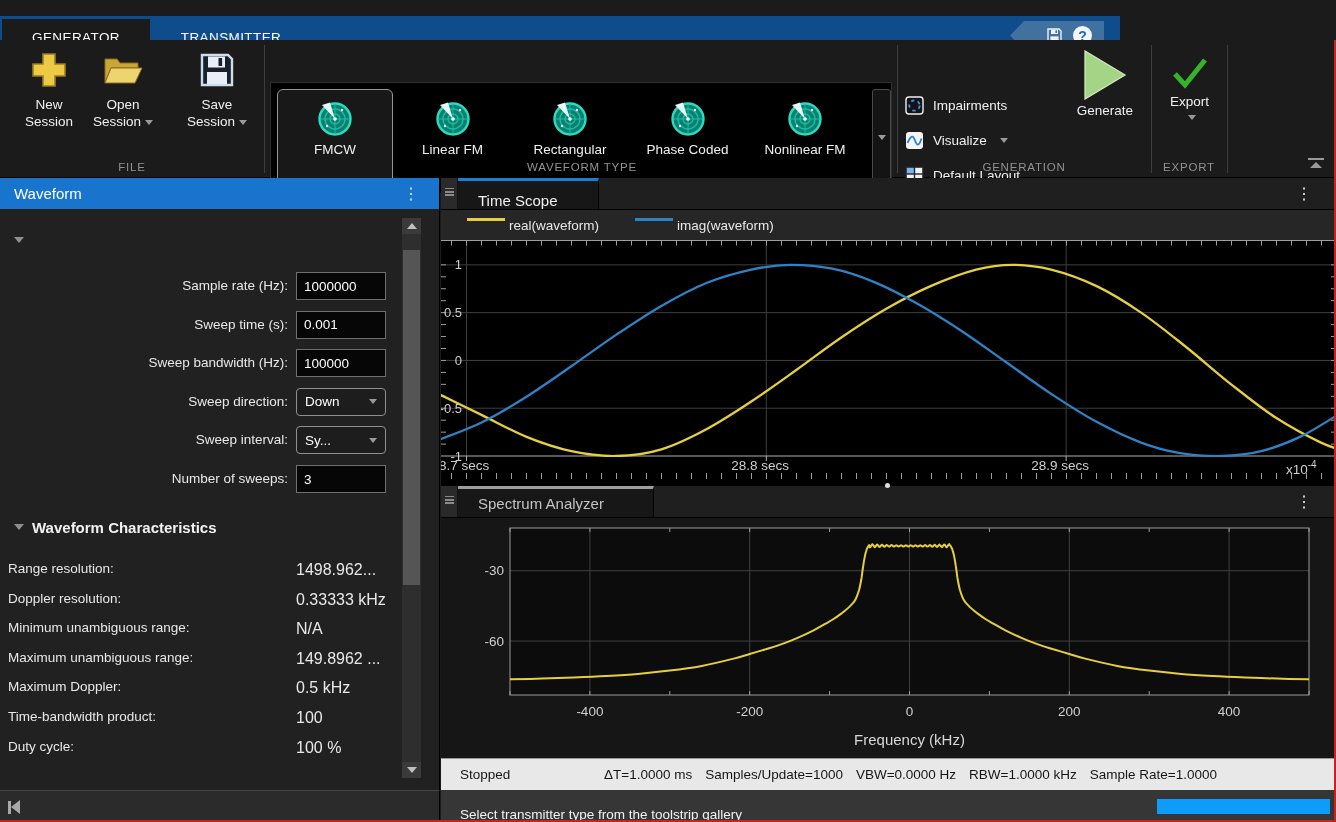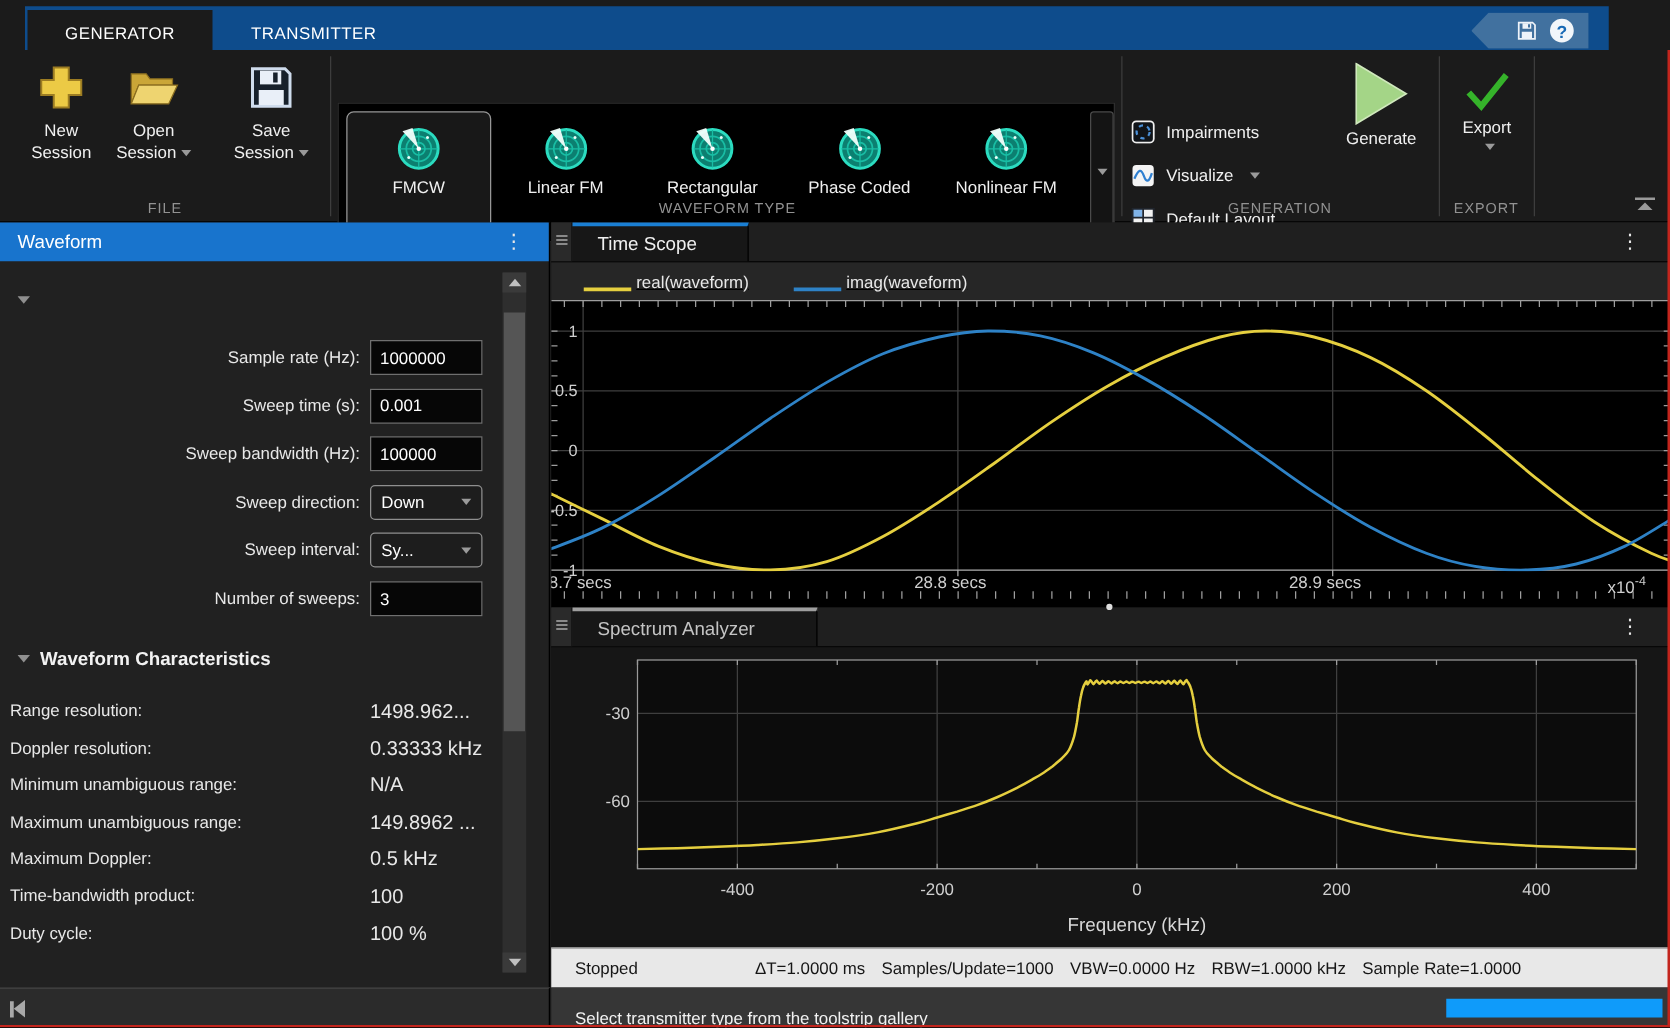--- a/index.html
+++ b/index.html
@@ -7,7 +7,7 @@
        font-family:"Liberation Sans",sans-serif;-webkit-font-smoothing:antialiased;}
   .abs{position:absolute;}
   
-  .titlebar{left:0;top:5px;width:1267px;height:40px;background:#0e4c8c;margin-left:20px;}
+  .titlebar{left:0;top:16px;width:1120px;height:40px;background:#0e4c8c;}
   .apptab{height:37px;top:3px;display:flex;align-items:center;justify-content:center;
           color:#fff;font-size:13.5px;letter-spacing:.4px;cursor:default;}
   .apptab.active{background:#1b1b1b;}

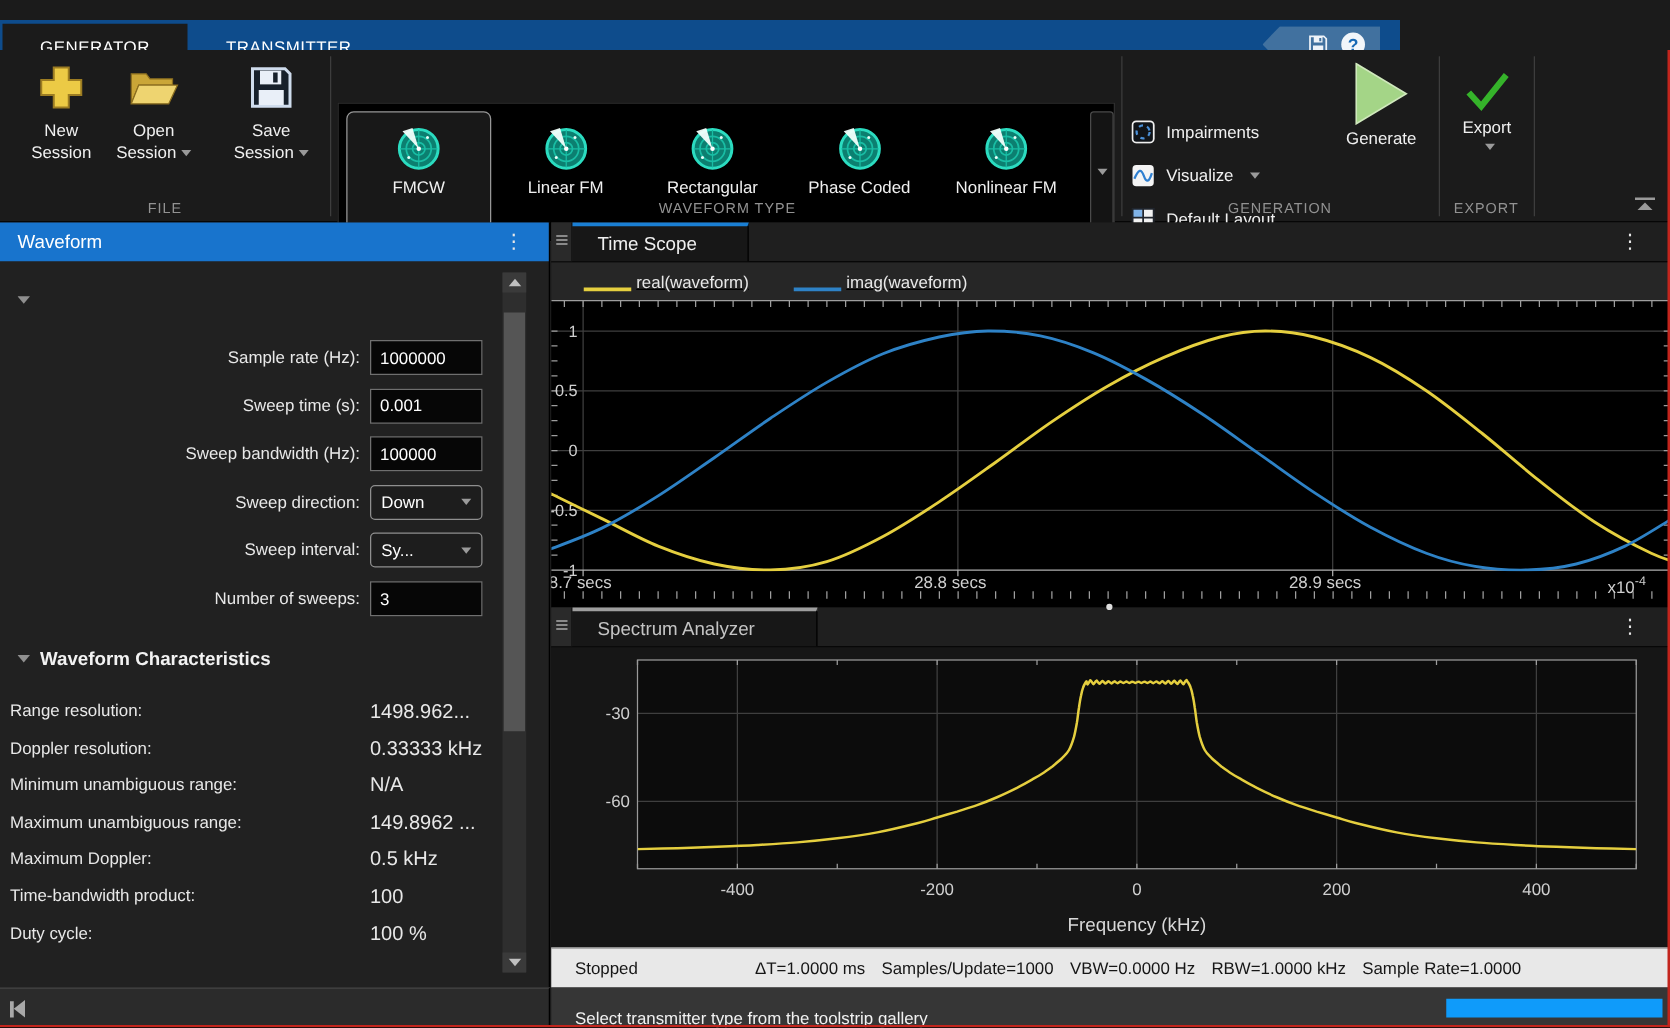--- a/index.html
+++ b/index.html
@@ -405,7 +405,7 @@
       <div class="grip">
           <i></i>
         </div>
-      <div class="scopetab" style="border-top:3px solid #1a7fd4;color:#f0f0f0;width:141px;">
+      <div class="scopetab" style="border-top:3px solid #1a7fd4;color:#f0f0f0;width:141px;align-items:flex-end;">
         <span>Time Scope</span>
       </div>
       <span class="kebab" style="position:absolute;right:24px;top:8px;">⋮</span>

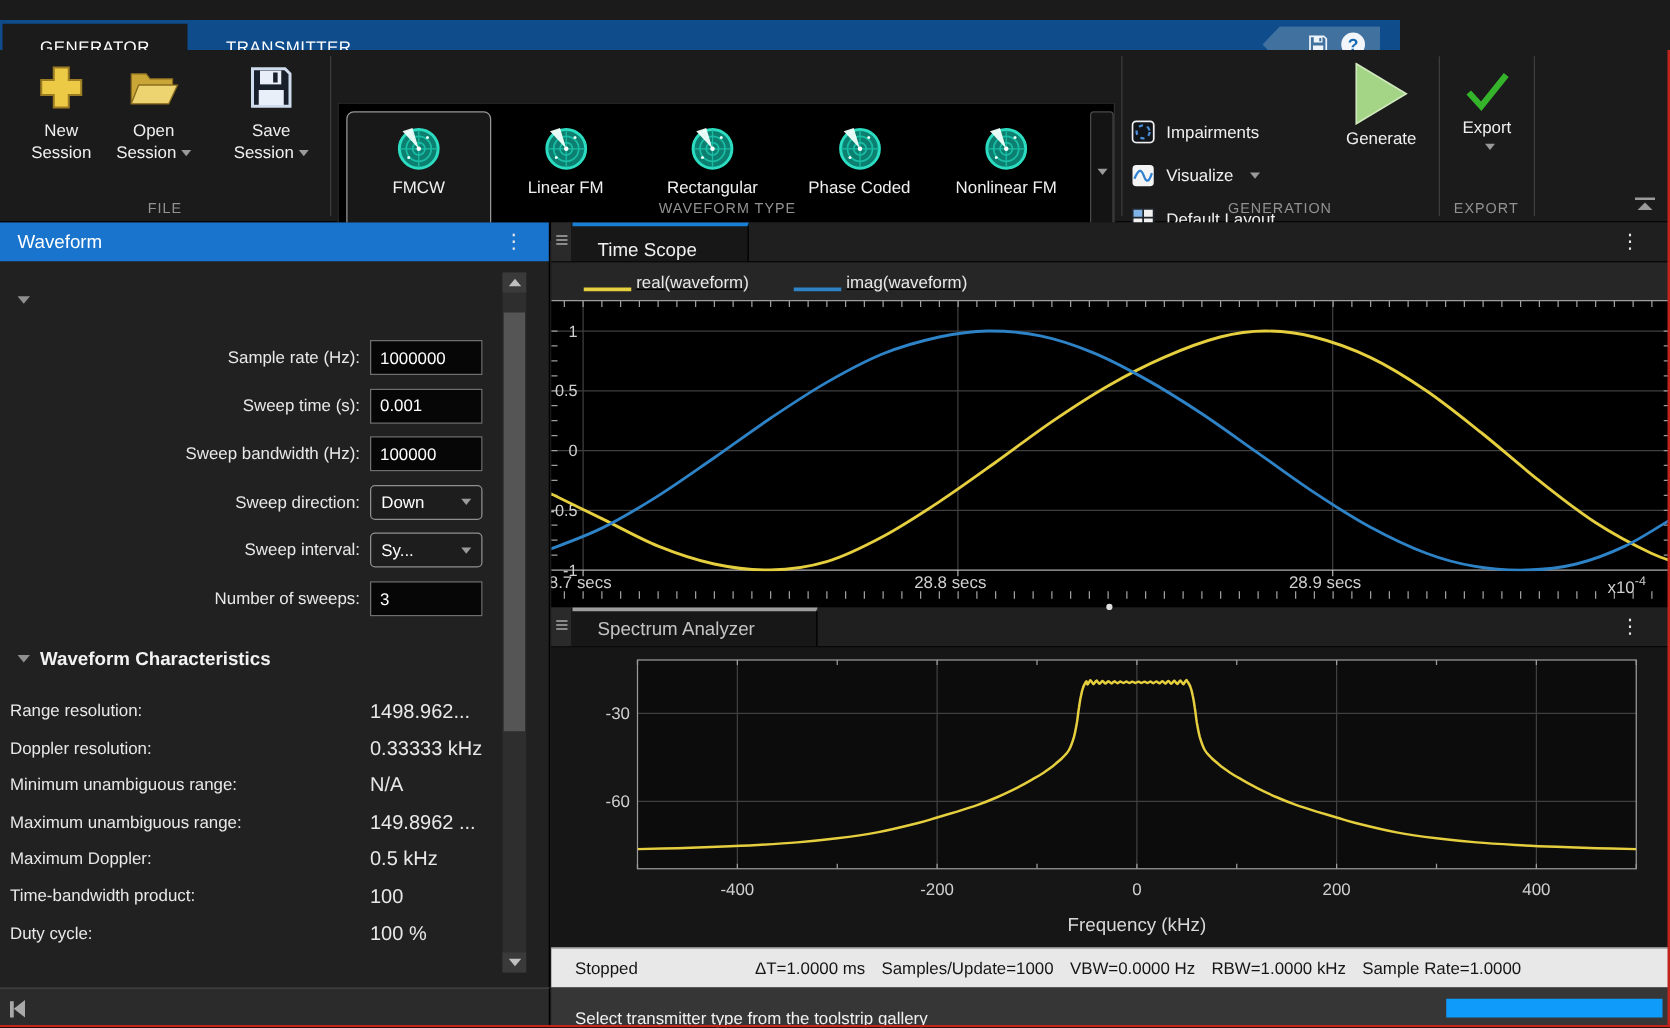--- a/index.html
+++ b/index.html
@@ -74,7 +74,7 @@
   .scopetab{position:absolute;left:17px;top:0;height:31px;background:#171717;border-right:1px solid #000;
             display:flex;align-items:center;padding:0 20px;font-size:15px;cursor:pointer;box-sizing:border-box;}
   .legendrow{left:0;top:32px;width:895px;height:30px;background:#262626;display:flex;align-items:center;gap:36px;padding-left:26px;box-sizing:border-box;}
-  .litem{display:flex;align-items:flex-end;gap:4px;cursor:pointer;text-decoration:underline;}
+  .litem{display:flex;align-items:flex-start;gap:4px;cursor:pointer;}
   .lswatch{width:38px;height:3px;}
   .litem .lt{font-size:13.5px;color:#e8e8e8;}
   .statusbar{left:0;top:580px;width:895px;height:32px;background:#e8e8e8;border-top:1px solid #9a9a9a;

